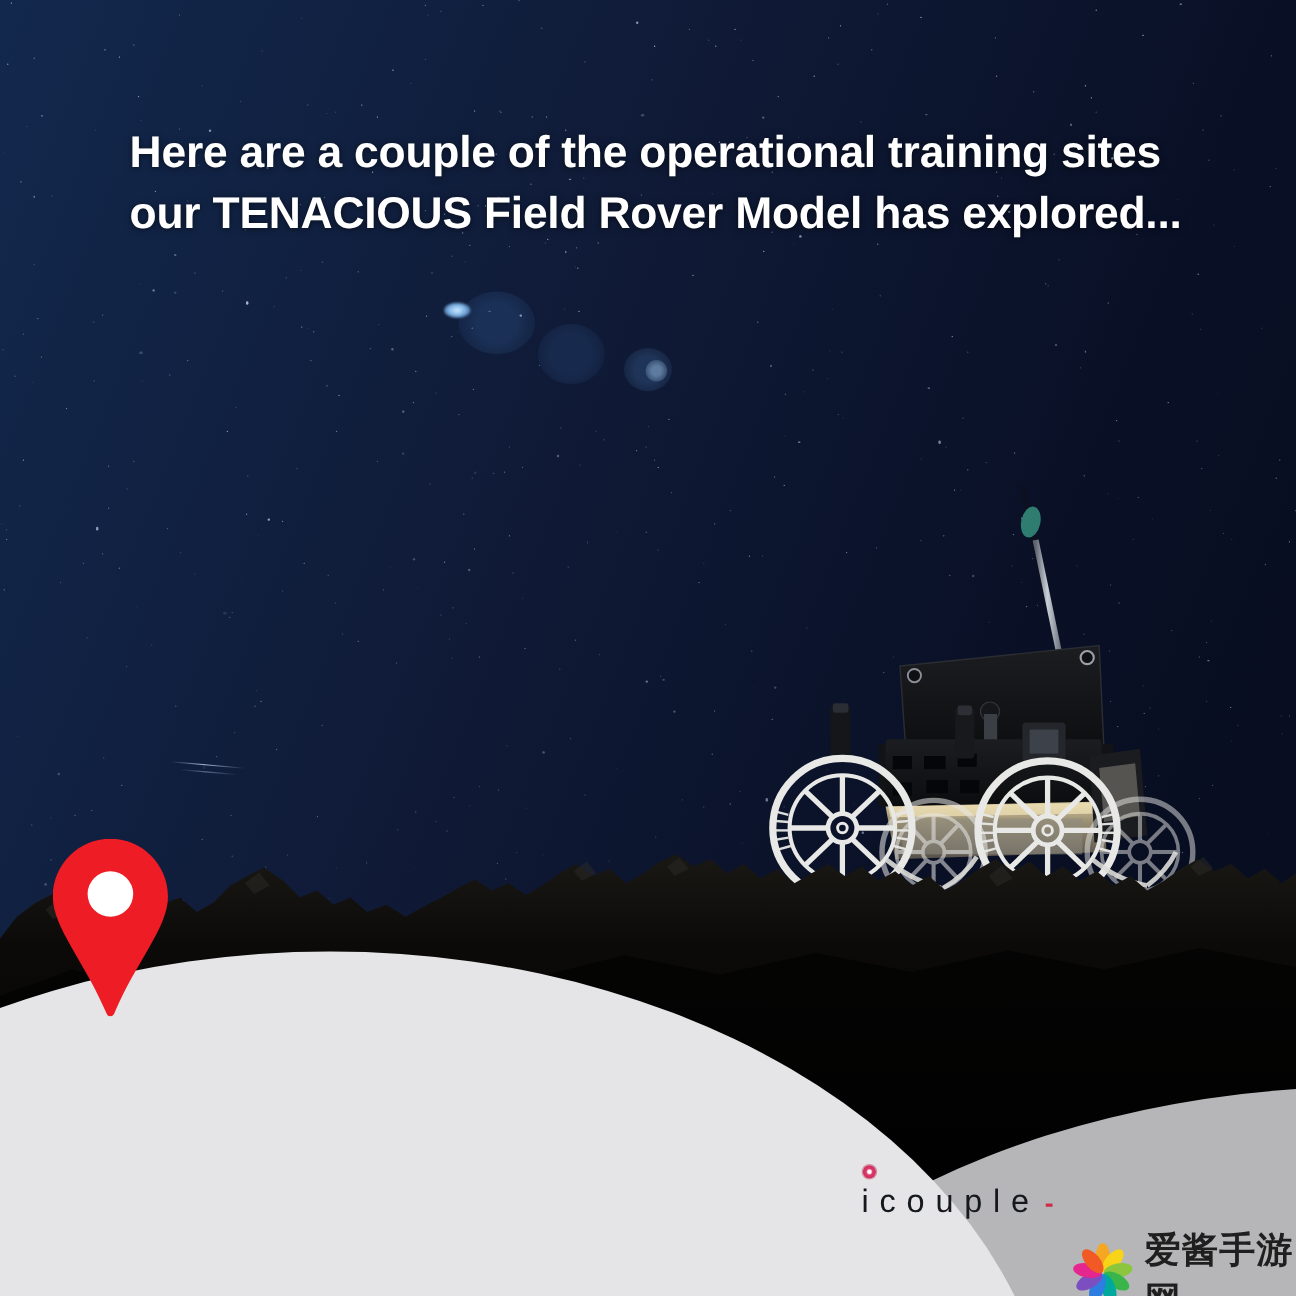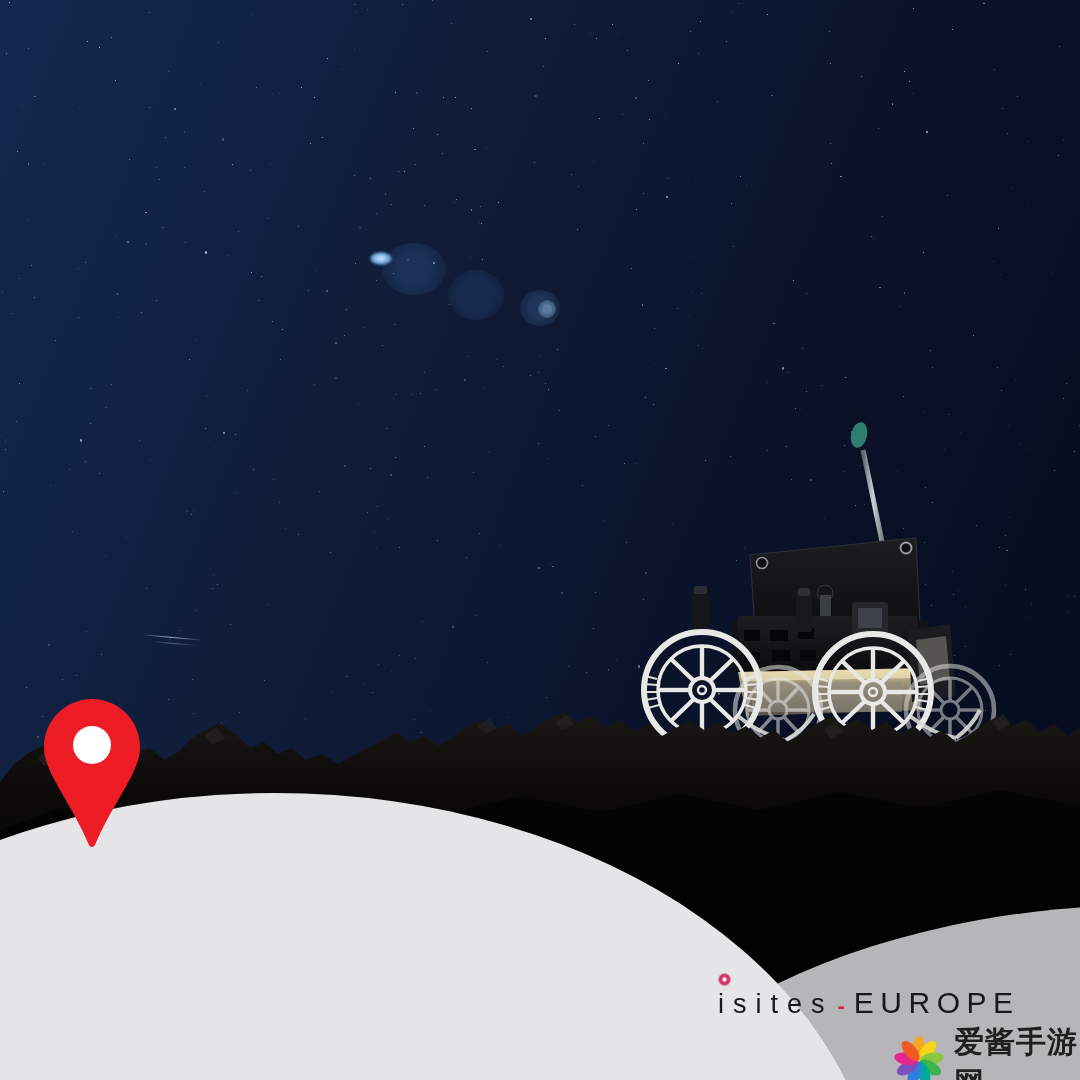--- a/index.html
+++ b/index.html
@@ -664,6 +664,8 @@
   <div class="meteor" style="left:142px; top:637px; width:62px; transform:rotate(5deg);"></div>
   <div class="meteor" style="left:150px; top:643px; width:48px; transform:rotate(5deg); opacity:.5;"></div>
 
+  <div class="headline">Here are a couple of the operational training sites
+our TENACIOUS Field Rover Model has explored...</div>
 
   <div class="rover">
     <svg width="400" height="420" viewBox="0 0 400 420" xmlns="http://www.w3.org/2000/svg">

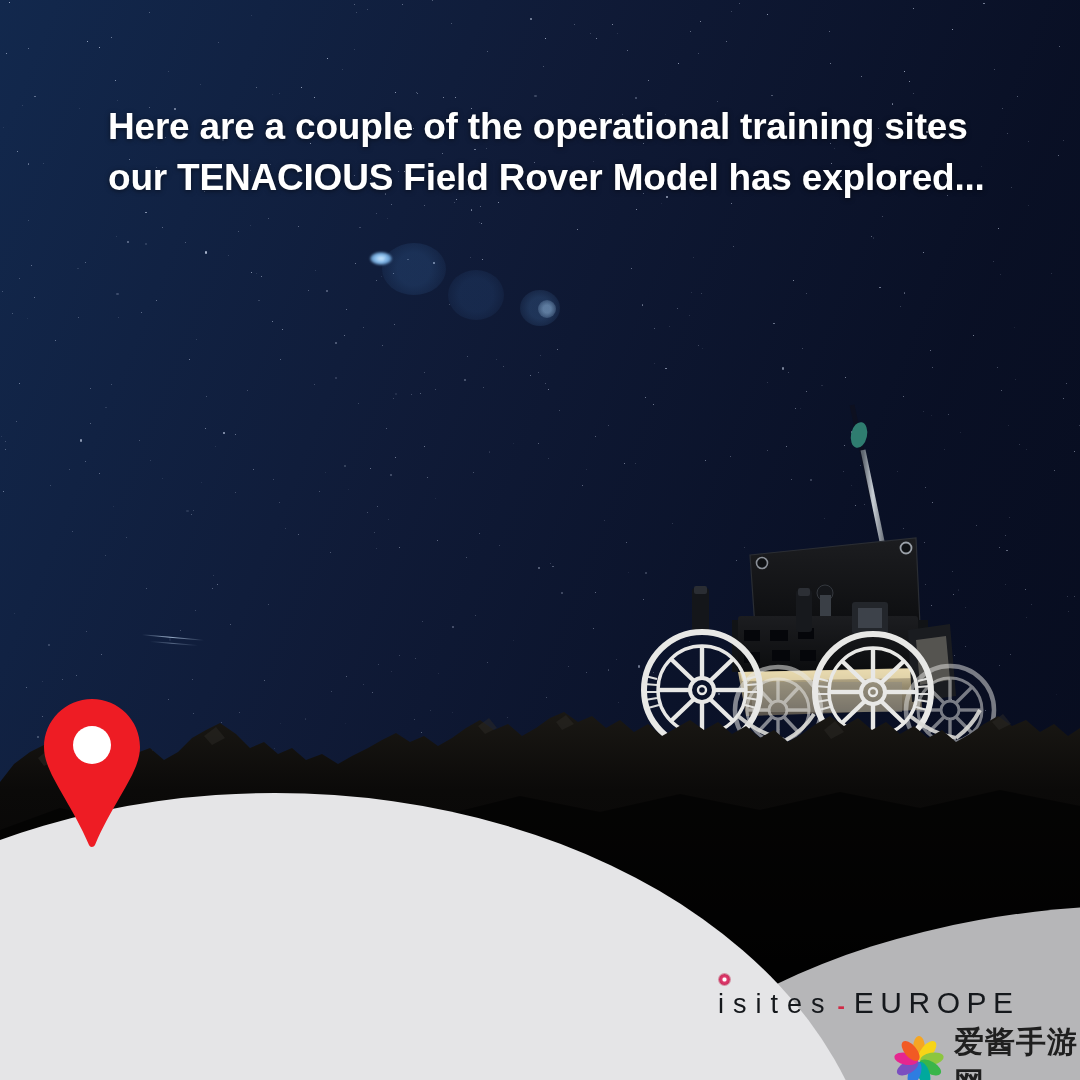--- a/index.html
+++ b/index.html
@@ -882,7 +882,7 @@
     <span class="lg-i">
       <span class="lg-dot"></span><span>i</span>
     </span>
-    <span class="lg-space">sites</span>
+    <span class="lg-space">couple</span>
     <span class="lg-dash">-</span>
     <span class="lg-europe">EUROPE</span>
   </div>

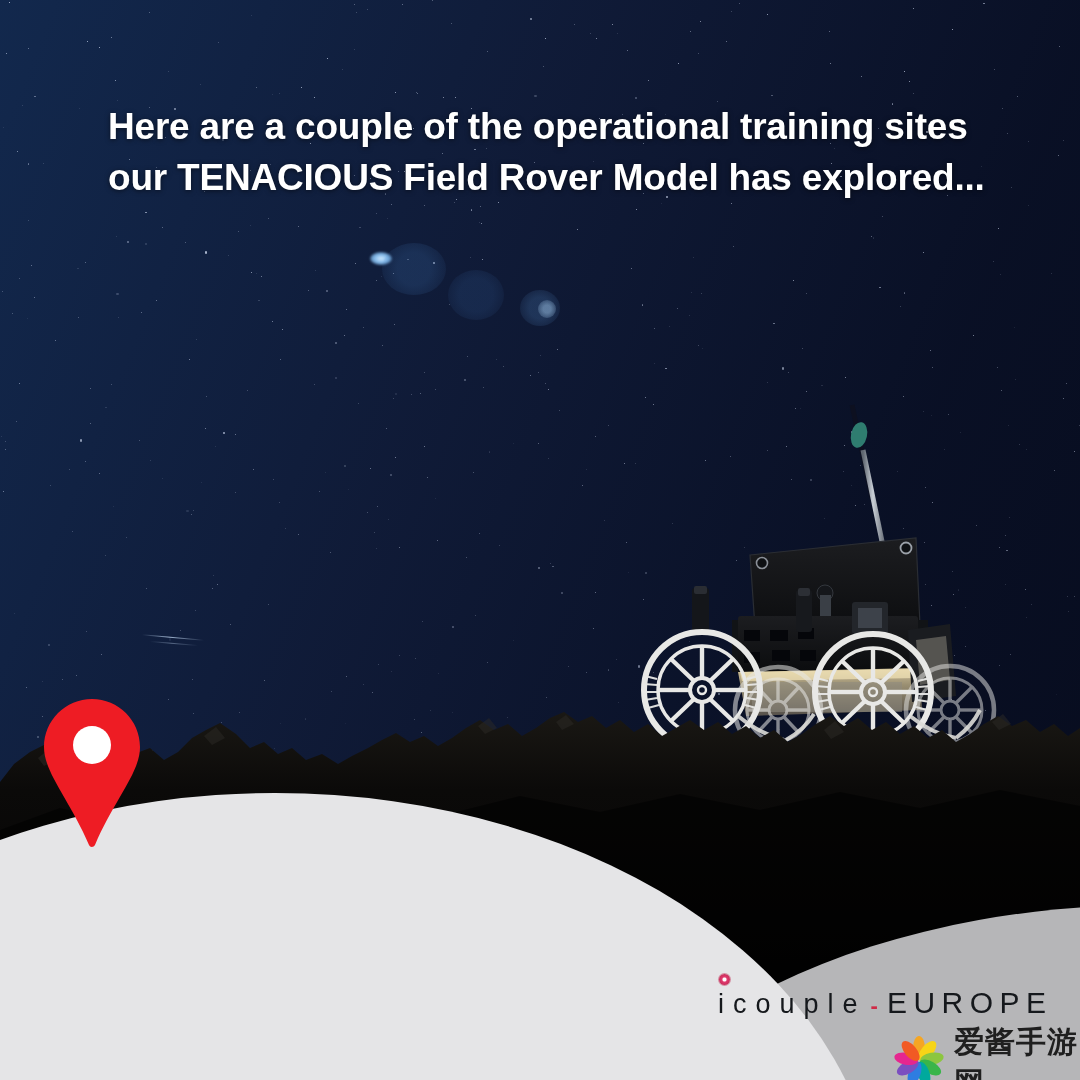--- a/index.html
+++ b/index.html
@@ -884,7 +884,6 @@
     </span>
     <span class="lg-space">couple</span>
     <span class="lg-dash">-</span>
-    <span class="lg-europe">EUROPE</span>
   </div>
 
   <div class="watermark">

